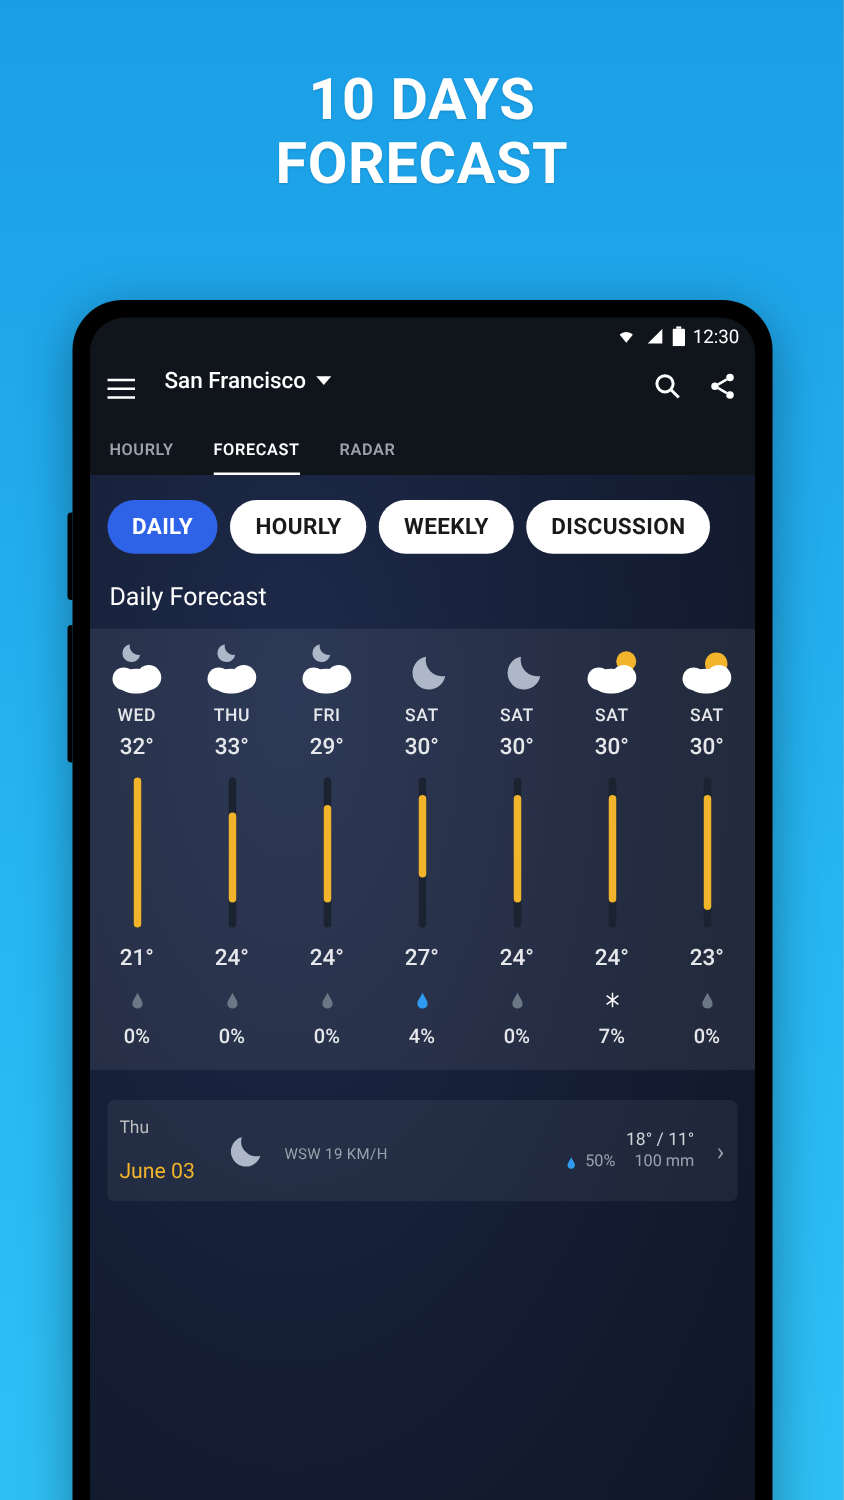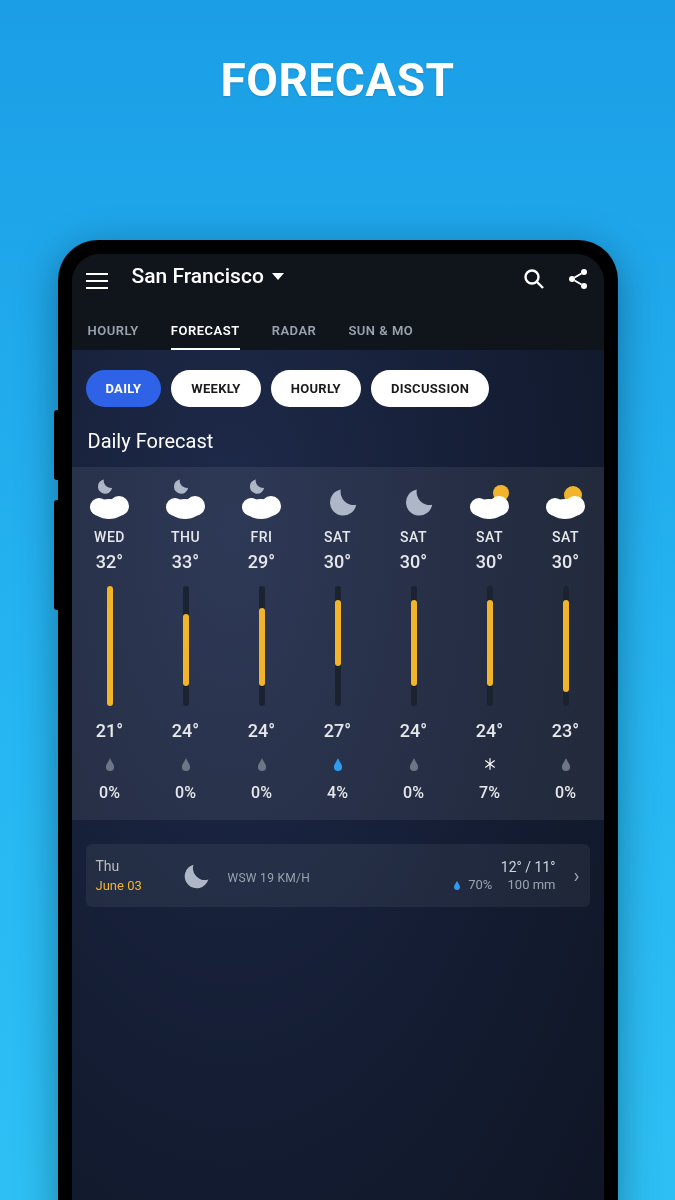--- a/index.html
+++ b/index.html
@@ -156,6 +156,7 @@
 <body>
 
 <div class="promo-title">
+  <div>10 DAYS</div>
   <div>FORECAST</div>
 </div>
 

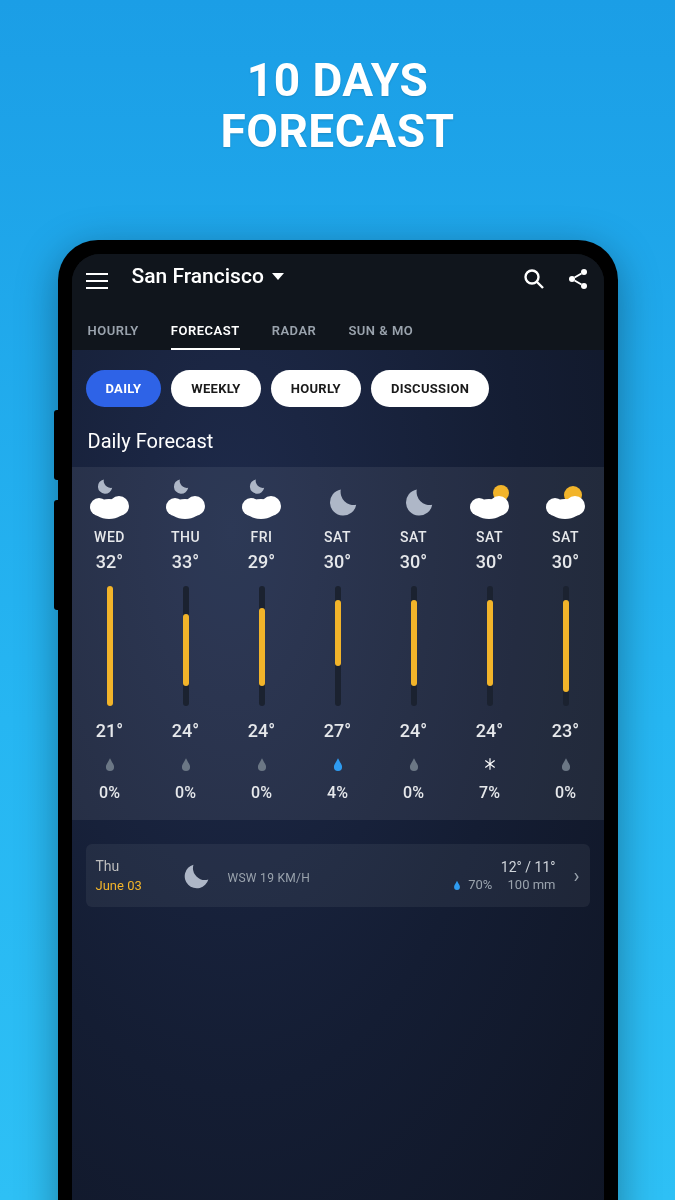--- a/index.html
+++ b/index.html
@@ -163,6 +163,25 @@
 <div class="phone">
   <div class="screen">
 
+    <div class="statusbar">
+      <span class="wifi-ic">
+        <svg width="18" height="14" viewBox="0 0 24 24" fill="#fff">
+            <path d="M12 21l9-11c-5-5-13-5-18 0l9 11z"></path>
+          </svg>
+      </span>
+      <span class="sig-ic">
+        <svg width="16" height="14" viewBox="0 0 24 24" fill="#fff">
+            <path d="M2 22h20V2L2 22z"></path>
+          </svg>
+      </span>
+      <span class="batt-ic">
+        <svg width="10" height="16" viewBox="0 0 10 16" fill="#fff">
+            <rect x="0" y="2" width="10" height="14" rx="1"></rect>
+            <rect x="3" y="0" width="4" height="2"></rect>
+          </svg>
+      </span>
+      <span>12:30</span>
+    </div>
 
     <div class="appbar">
       <div class="hamburger">

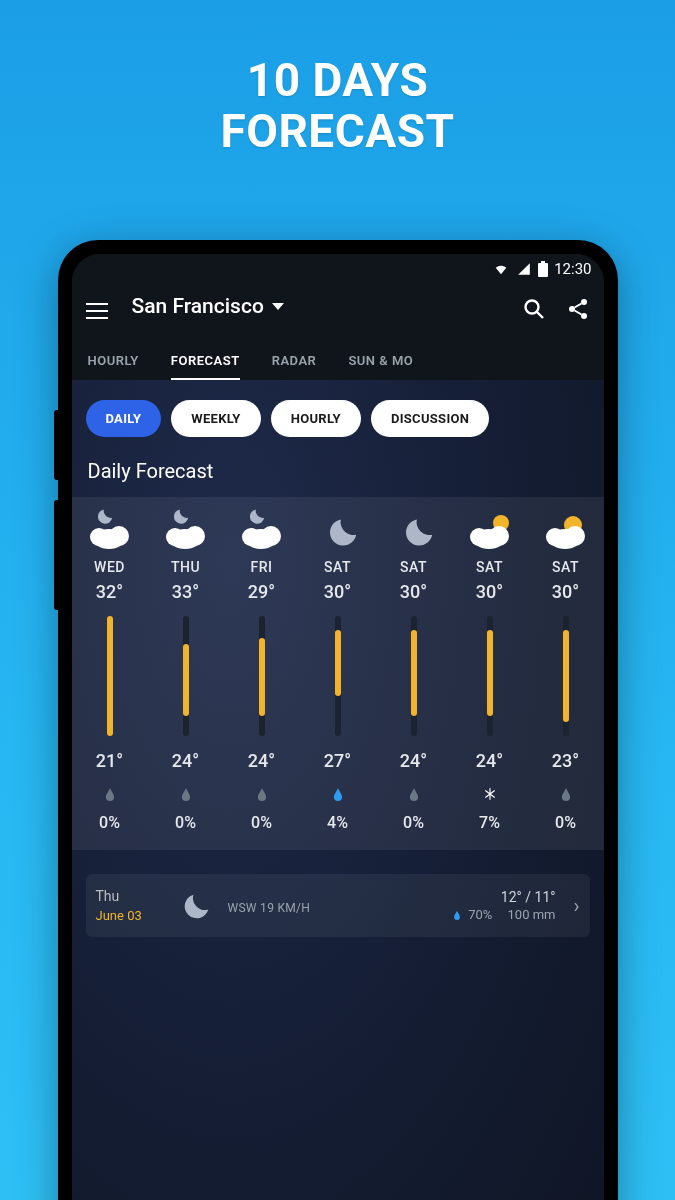--- a/index.html
+++ b/index.html
@@ -63,7 +63,7 @@
   .hamburger span { display:block; height:2px; width:22px; background:#fff; }
   .loc-wrap { flex:1; }
   .loc-row { display:flex; align-items:center; gap:8px; }
-  .loc-name { font-size:21px; font-weight:500; color:#fff; }
+  .loc-name { font-size:18px; font-weight:500; color:#fff; }
   .chev-down { width:0;height:0;border-left:6px solid transparent;border-right:6px solid transparent;border-top:7px solid #fff; }
   .loc-time { font-size:13px; color:#9aa3ad; margin-top:2px; }
   .appbar-actions { display:flex; gap:20px; margin-top:3px; }

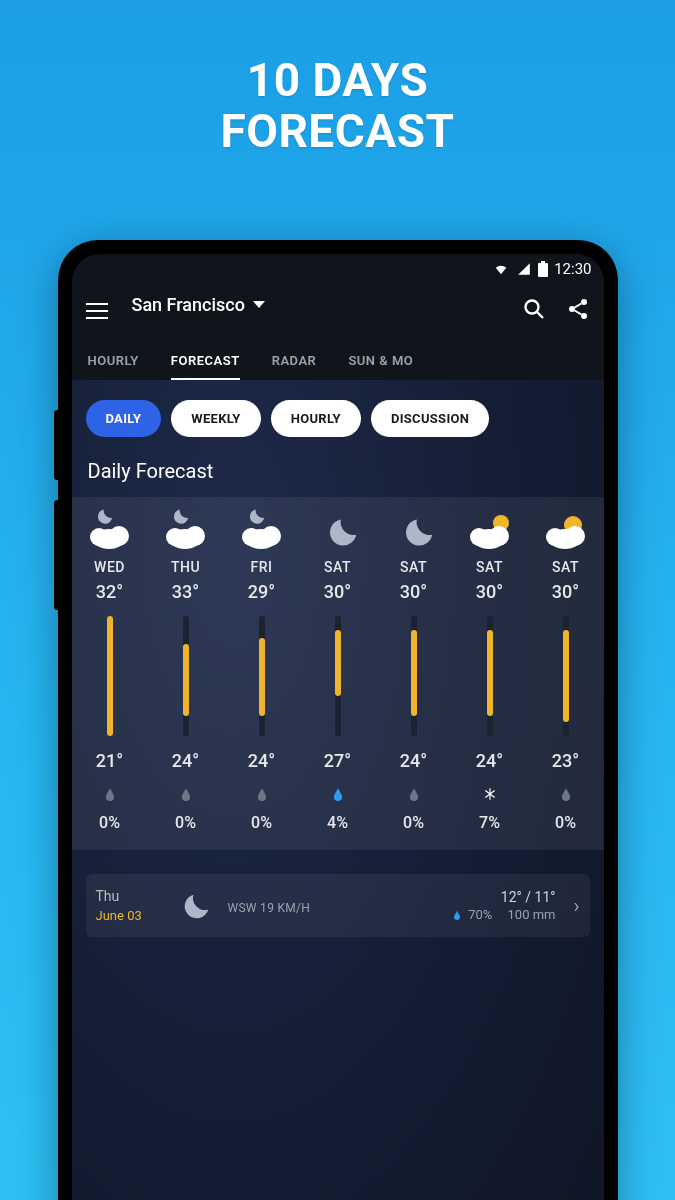--- a/index.html
+++ b/index.html
@@ -217,7 +217,6 @@
         <div class="tab">HOURLY</div>
         <div class="tab active">FORECAST</div>
         <div class="tab">RADAR</div>
-        <div class="tab">SUN &amp; MO</div>
       </div>
 
     <div class="content">

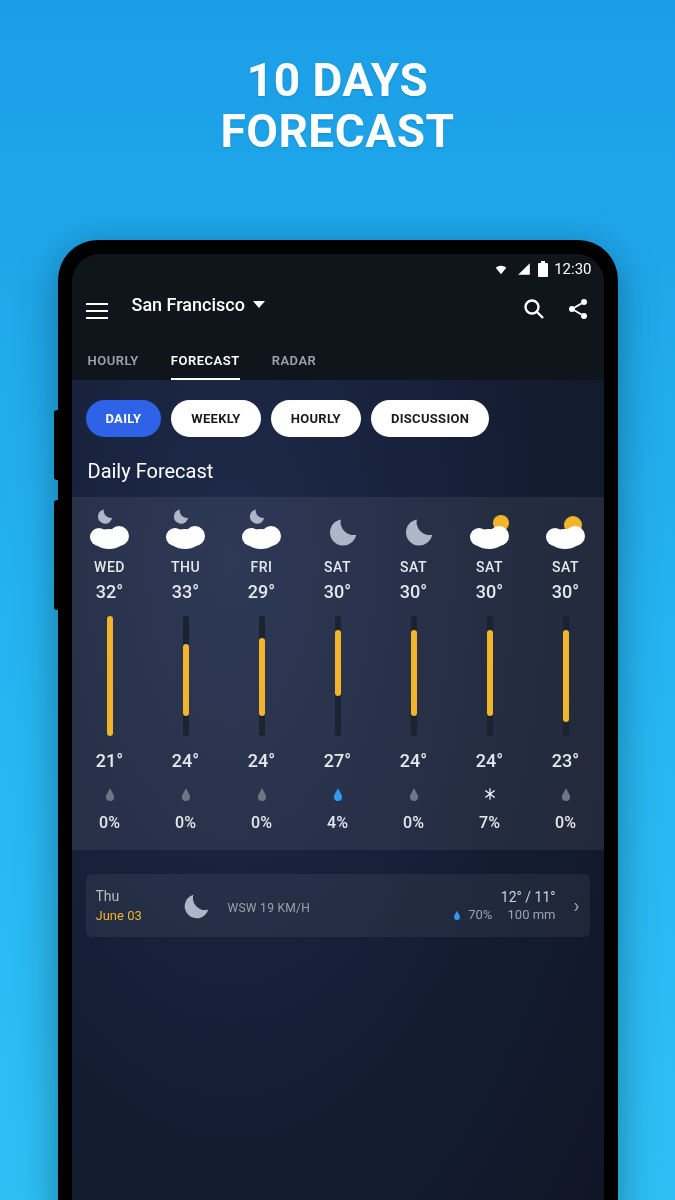--- a/index.html
+++ b/index.html
@@ -91,7 +91,7 @@
   .chip {
     flex:0 0 auto;
     padding:11px 20px; border-radius:22px;
-    font-size:13px; font-weight:700; letter-spacing:.3px;
+    font-size:18px; font-weight:700; letter-spacing:.3px;
     cursor:pointer;
   }
   .chip.primary { background:#2e63e7; color:#fff; }

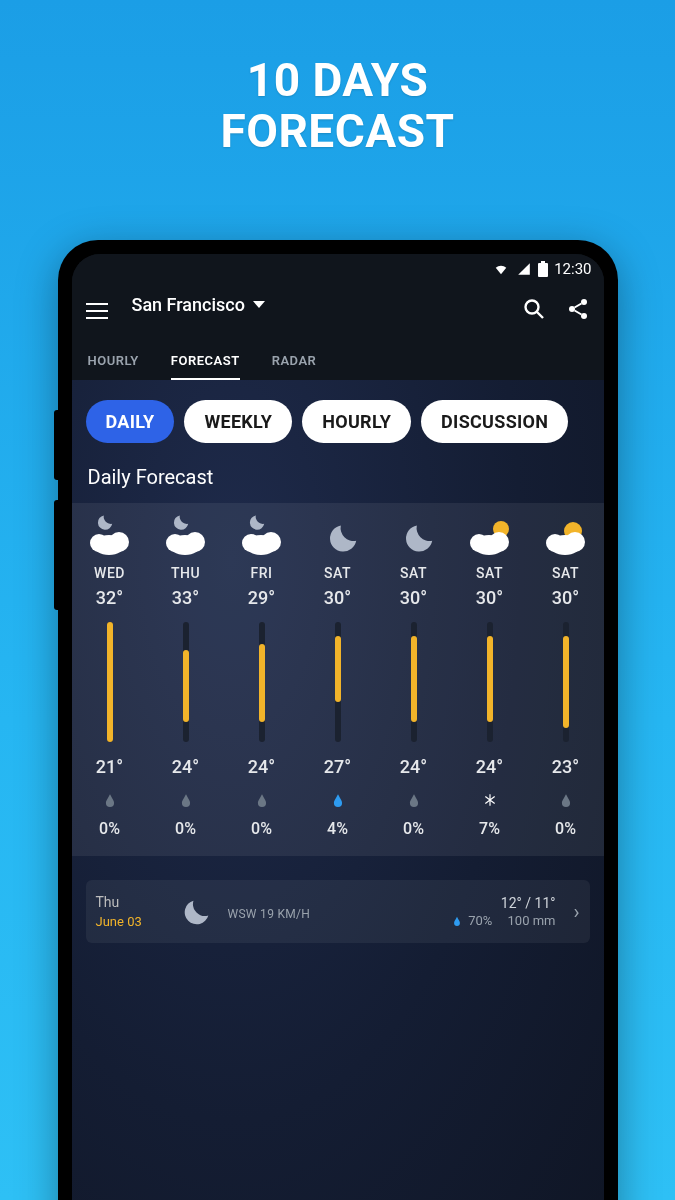--- a/index.html
+++ b/index.html
@@ -223,8 +223,8 @@
 
       <div class="chips" id="chips">
           <div class="chip primary">DAILY</div>
+          <div class="chip secondary">HOURLY</div>
           <div class="chip secondary">WEEKLY</div>
-          <div class="chip secondary">HOURLY</div>
           <div class="chip secondary">DISCUSSION</div>
         </div>
 

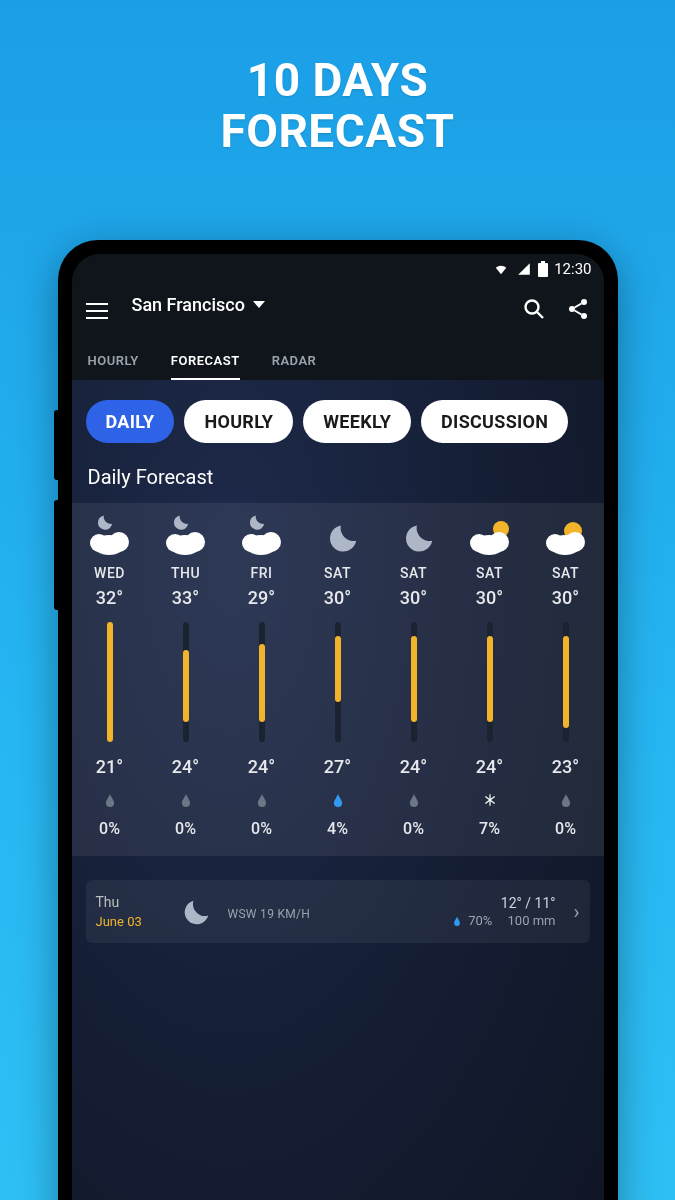--- a/index.html
+++ b/index.html
@@ -393,7 +393,7 @@
           <div class="detail-wind">WSW 19 KM/H</div>
         </div>
         <div class="detail-right">
-          <div>12° / 11°</div>
+          <div>18° / 11°</div>
           <div class="detail-precip">
             <svg width="10" height="12" viewBox="0 0 24 24" fill="#2e9bf0">
                 <path d="M12 2C8 10 5 13 5 17a7 7 0 0 0 14 0c0-4-3-7-7-15z"></path>

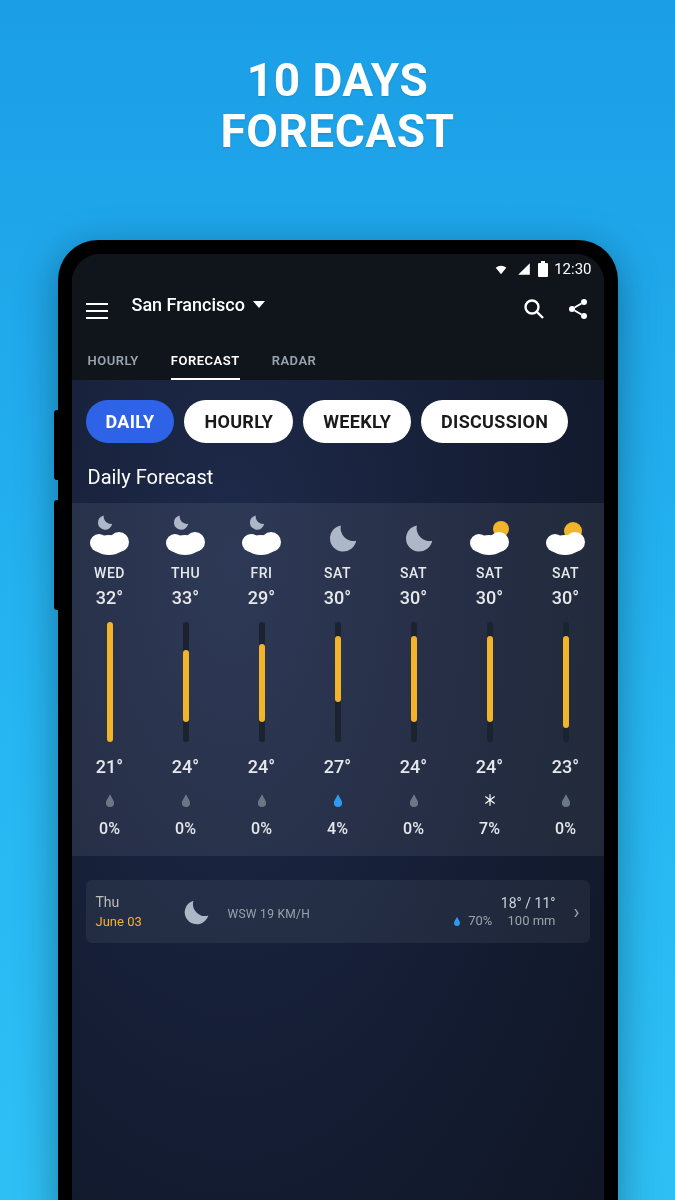--- a/index.html
+++ b/index.html
@@ -140,7 +140,7 @@
   }
   .detail-date { width:70px; }
   .detail-date .dow { font-size:14px; color:#bdbdbd; }
-  .detail-date .md { font-size:13px; color:#f2b42a; margin-top:4px; }
+  .detail-date .md { font-size:17px; color:#f2b42a; margin-top:17px; }
   .detail-ic { width:34px; height:34px; color:#aeb7c7; }
   .detail-mid { flex:1; }
   .detail-cond { font-size:15px; color:#f2b42a; font-weight:600; }

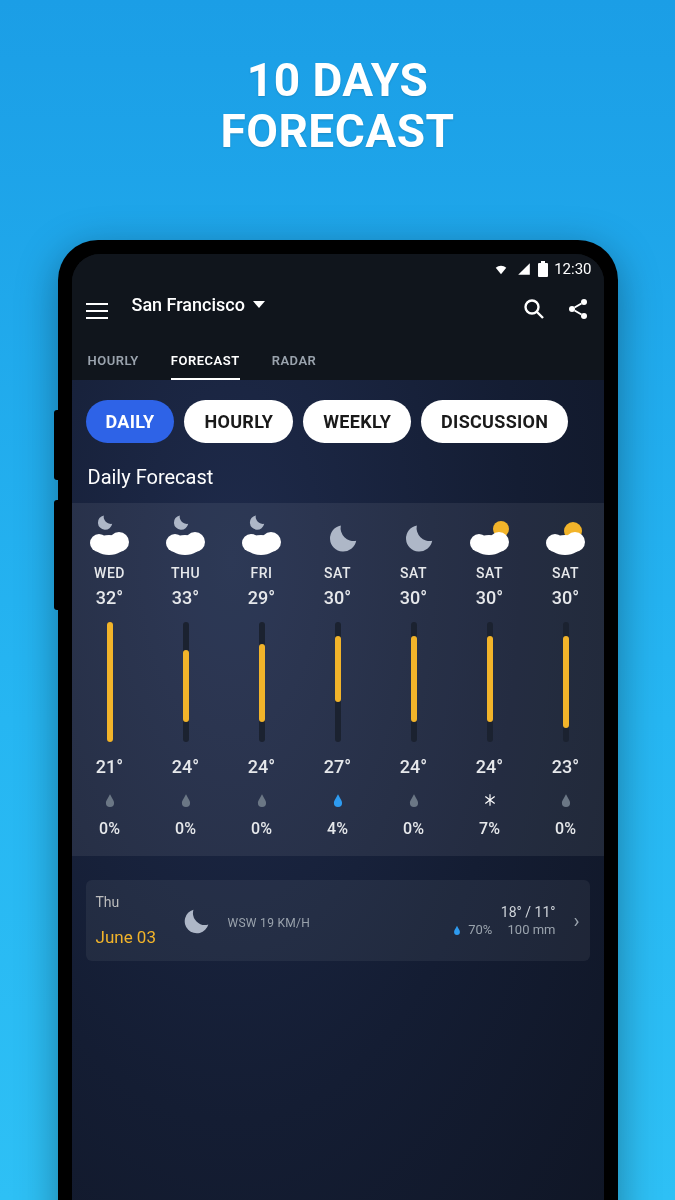--- a/index.html
+++ b/index.html
@@ -398,7 +398,7 @@
             <svg width="10" height="12" viewBox="0 0 24 24" fill="#2e9bf0">
                 <path d="M12 2C8 10 5 13 5 17a7 7 0 0 0 14 0c0-4-3-7-7-15z"></path>
               </svg>
-            <span>70%</span>&nbsp;
+            <span>50%</span>&nbsp;
             <span>100 mm</span>
           </div>
         </div>

